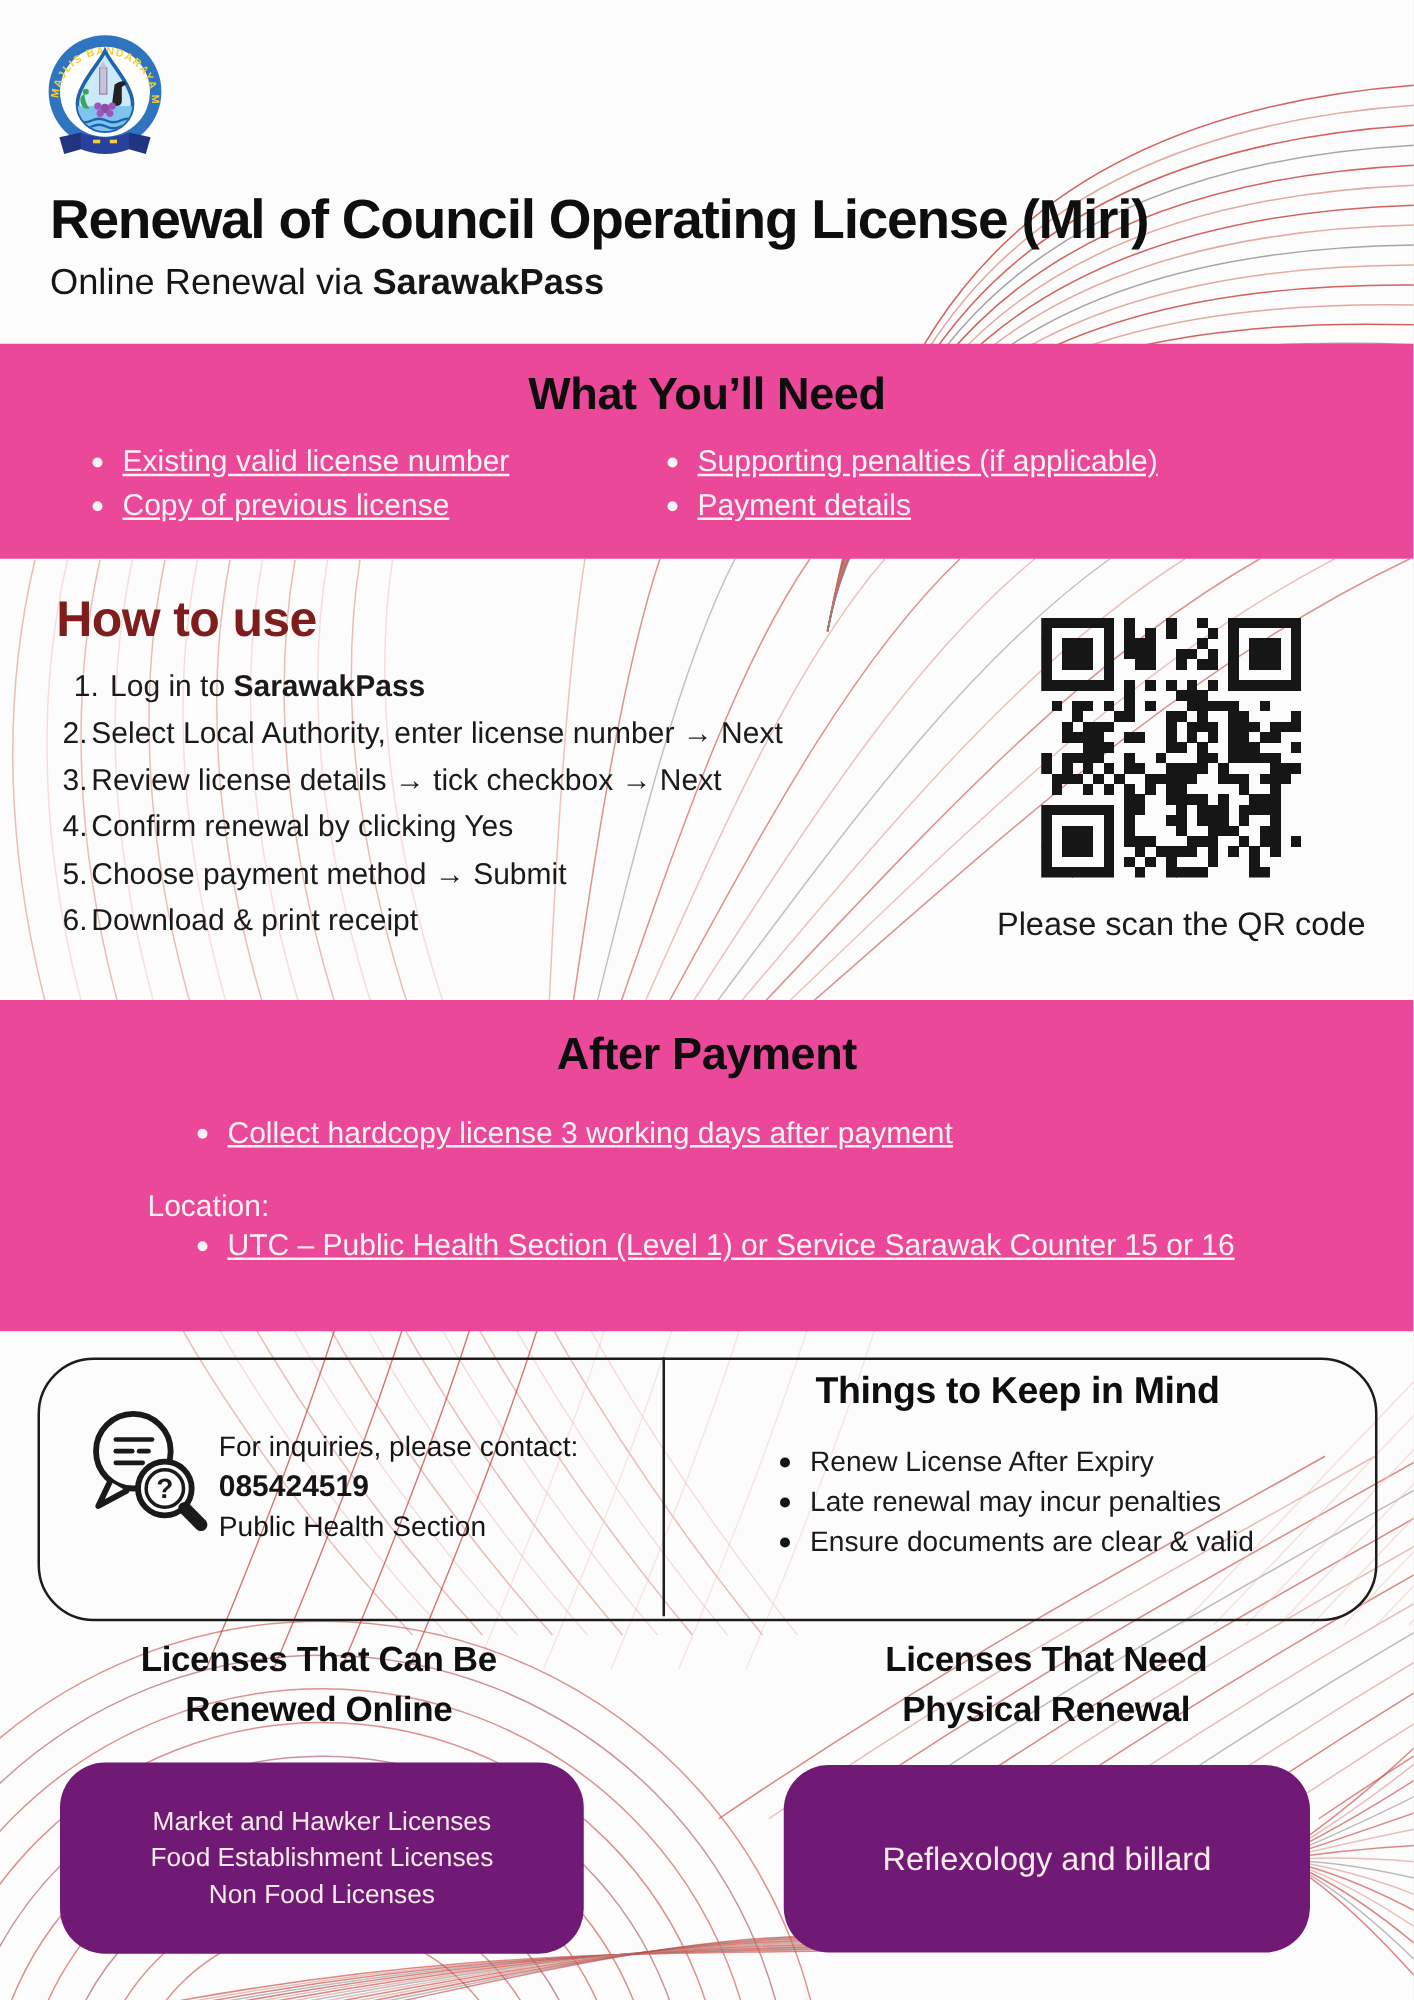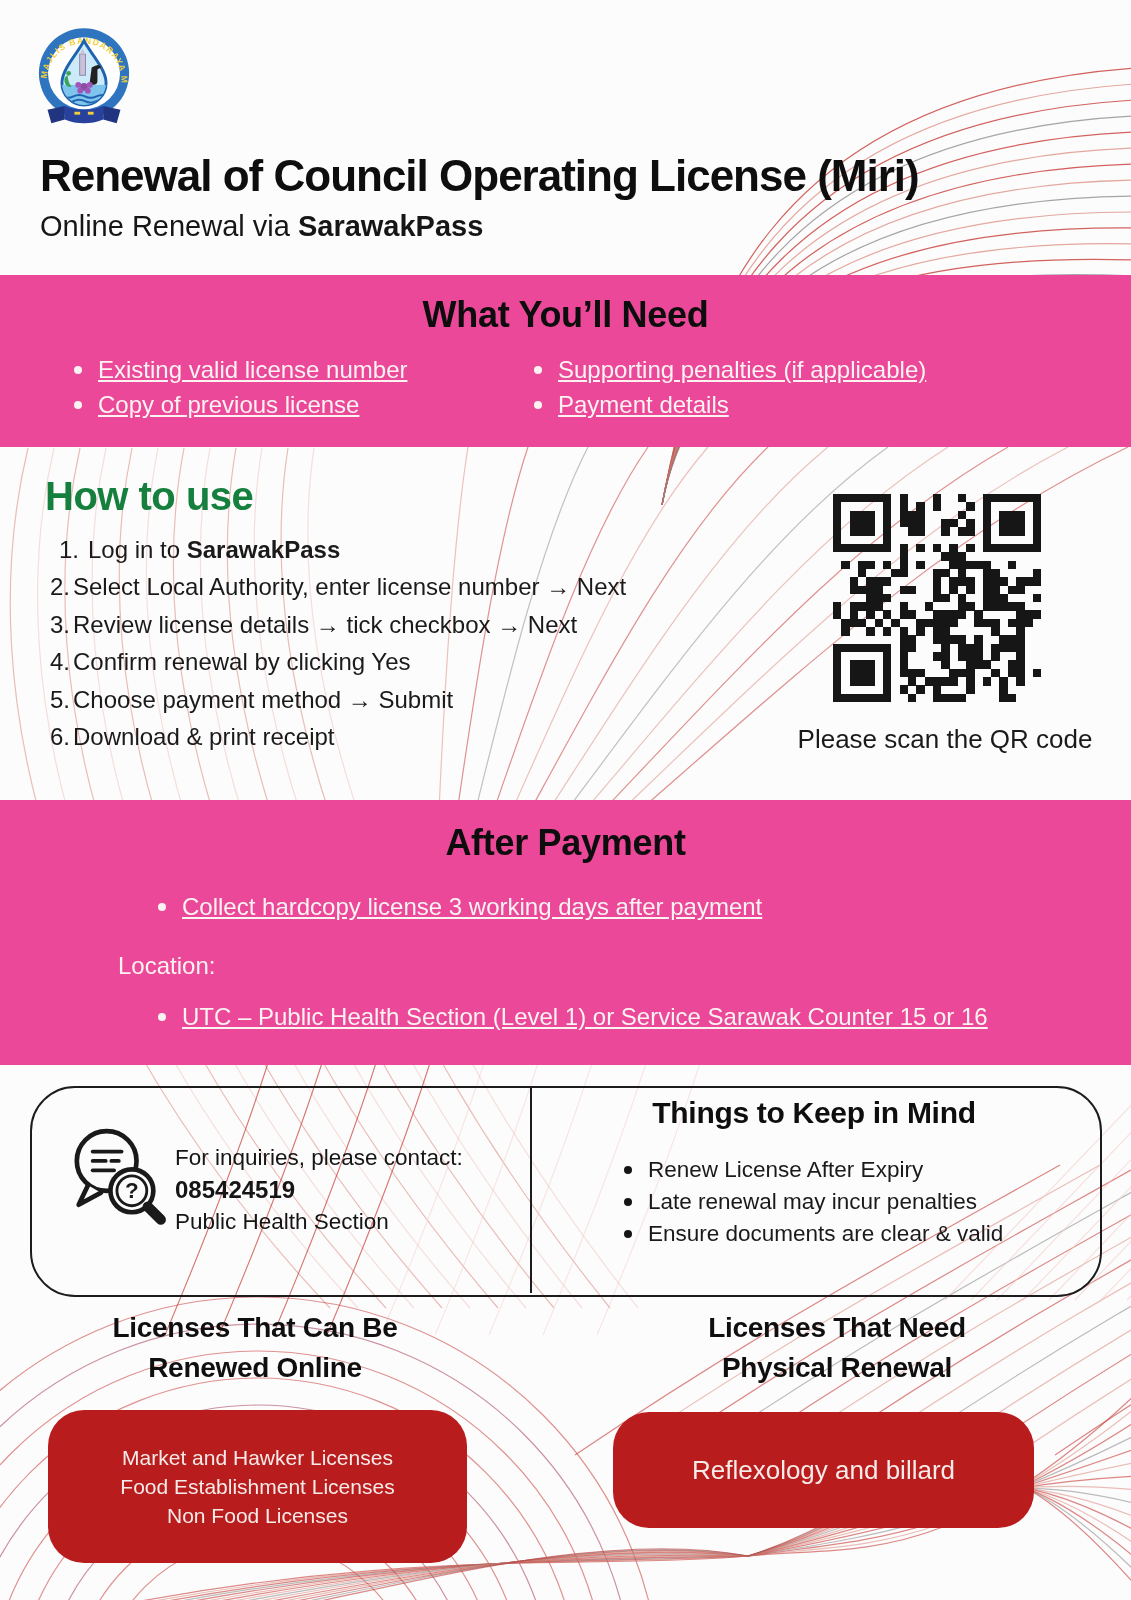--- a/index.html
+++ b/index.html
@@ -35,7 +35,7 @@
   .ap-b2{left:152px;top:202px;width:960px;}
 
   
-  .howto-title{left:45px;top:474px;font-size:40px;font-weight:800;letter-spacing:-0.5px;color:#15803d;}
+  .howto-title{left:45px;top:474px;font-size:40px;font-weight:800;letter-spacing:-0.5px;color:#7f1d1d;}
   .steps{left:50px;top:531px;width:760px;}
   .steps ol{margin:0;padding:0;list-style:none;font-size:24px;line-height:37.4px;color:#1a1a1a;}
   .step-num{margin-right:3px;}

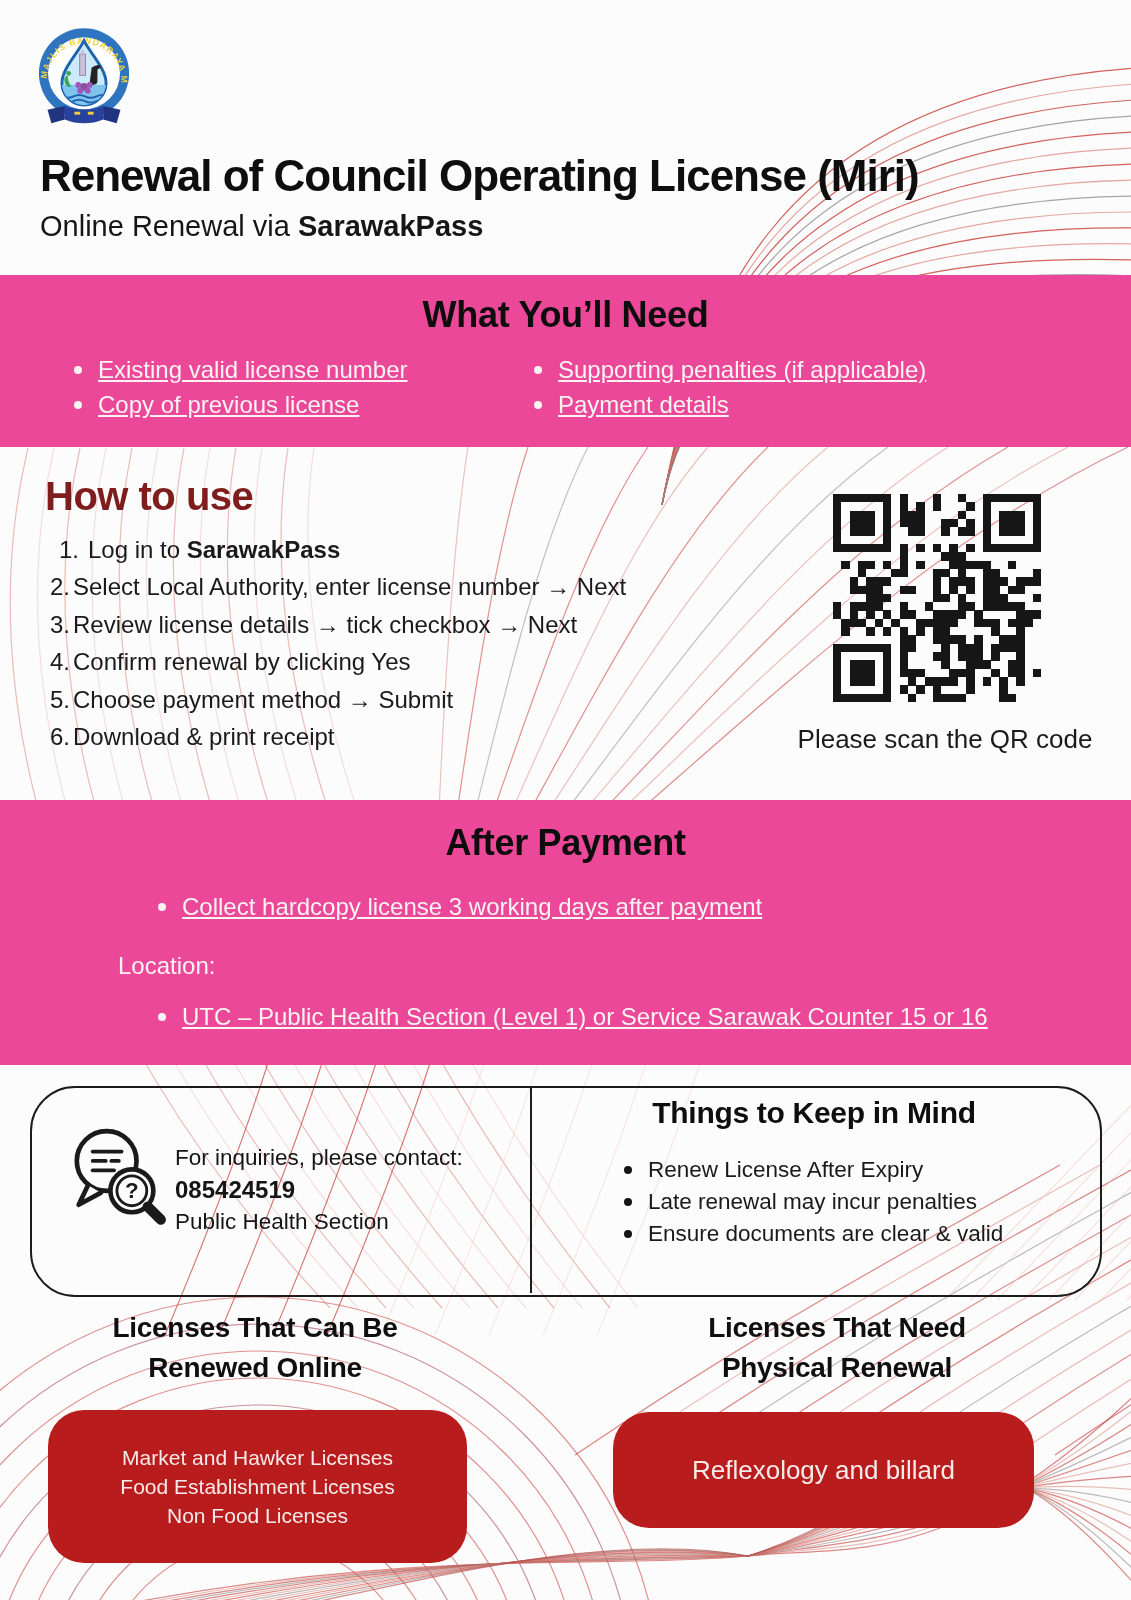--- a/index.html
+++ b/index.html
@@ -32,7 +32,7 @@
   .wyn-col2{left:528px;top:80px;width:560px;}
   .ap-b1{left:152px;top:92px;width:900px;}
   .ap-loc{position:absolute;left:118px;top:152px;font-size:24px;color:#fbf3f1;}
-  .ap-b2{left:152px;top:202px;width:960px;}
+  .ap-b2{left:152px;top:182px;width:960px;}
 
   
   .howto-title{left:45px;top:474px;font-size:40px;font-weight:800;letter-spacing:-0.5px;color:#7f1d1d;}

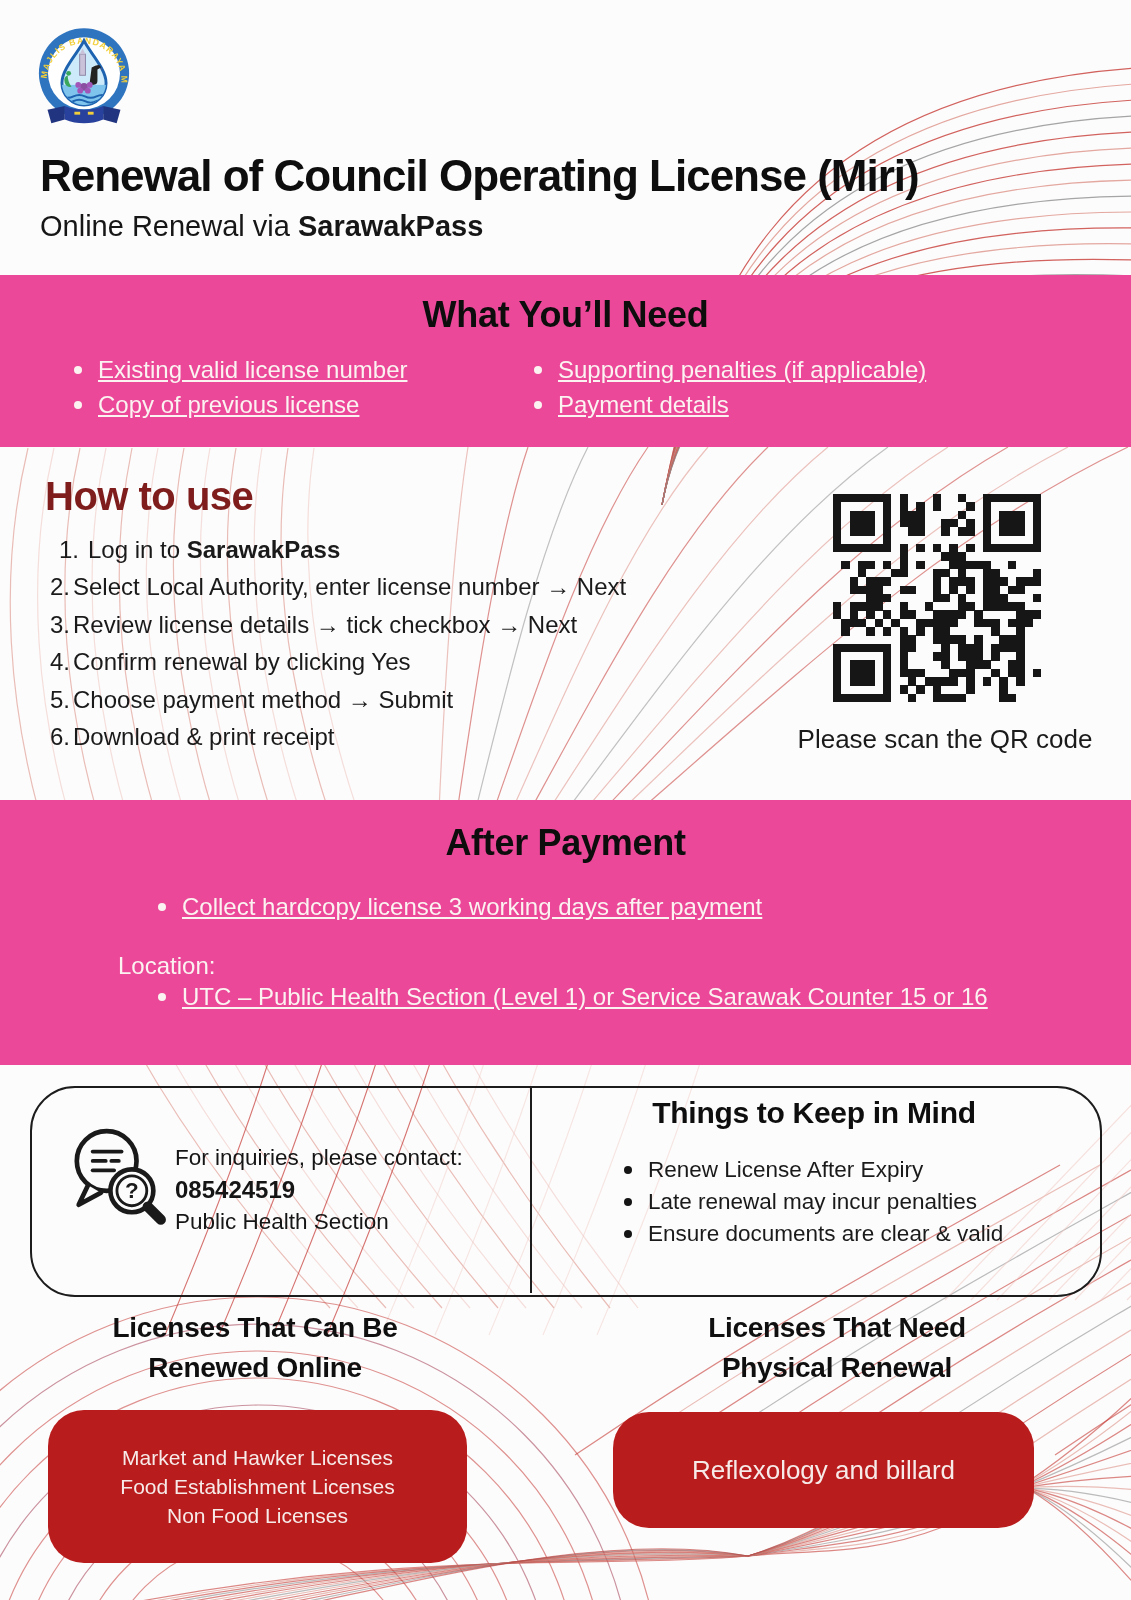--- a/index.html
+++ b/index.html
@@ -65,7 +65,7 @@
   .col-title{text-align:center;font-size:28px;line-height:40px;font-weight:800;letter-spacing:-0.3px;color:#0f0f0f;}
   .col-title-online{left:55px;top:1308px;width:400px;}
   .col-title-physical{left:612px;top:1308px;width:450px;}
-  .redbox{background:#b91c1c;border-radius:36px;display:flex;flex-direction:column;
+  .redbox{background:#701a75;border-radius:36px;display:flex;flex-direction:column;
           align-items:center;justify-content:center;text-align:center;color:#f7ebe9;}
   .redbox-online{left:48px;top:1410px;width:419px;height:153px;font-size:21px;line-height:29px;}
   .redbox-physical{left:613px;top:1412px;width:421px;height:116px;font-size:26px;line-height:32px;}

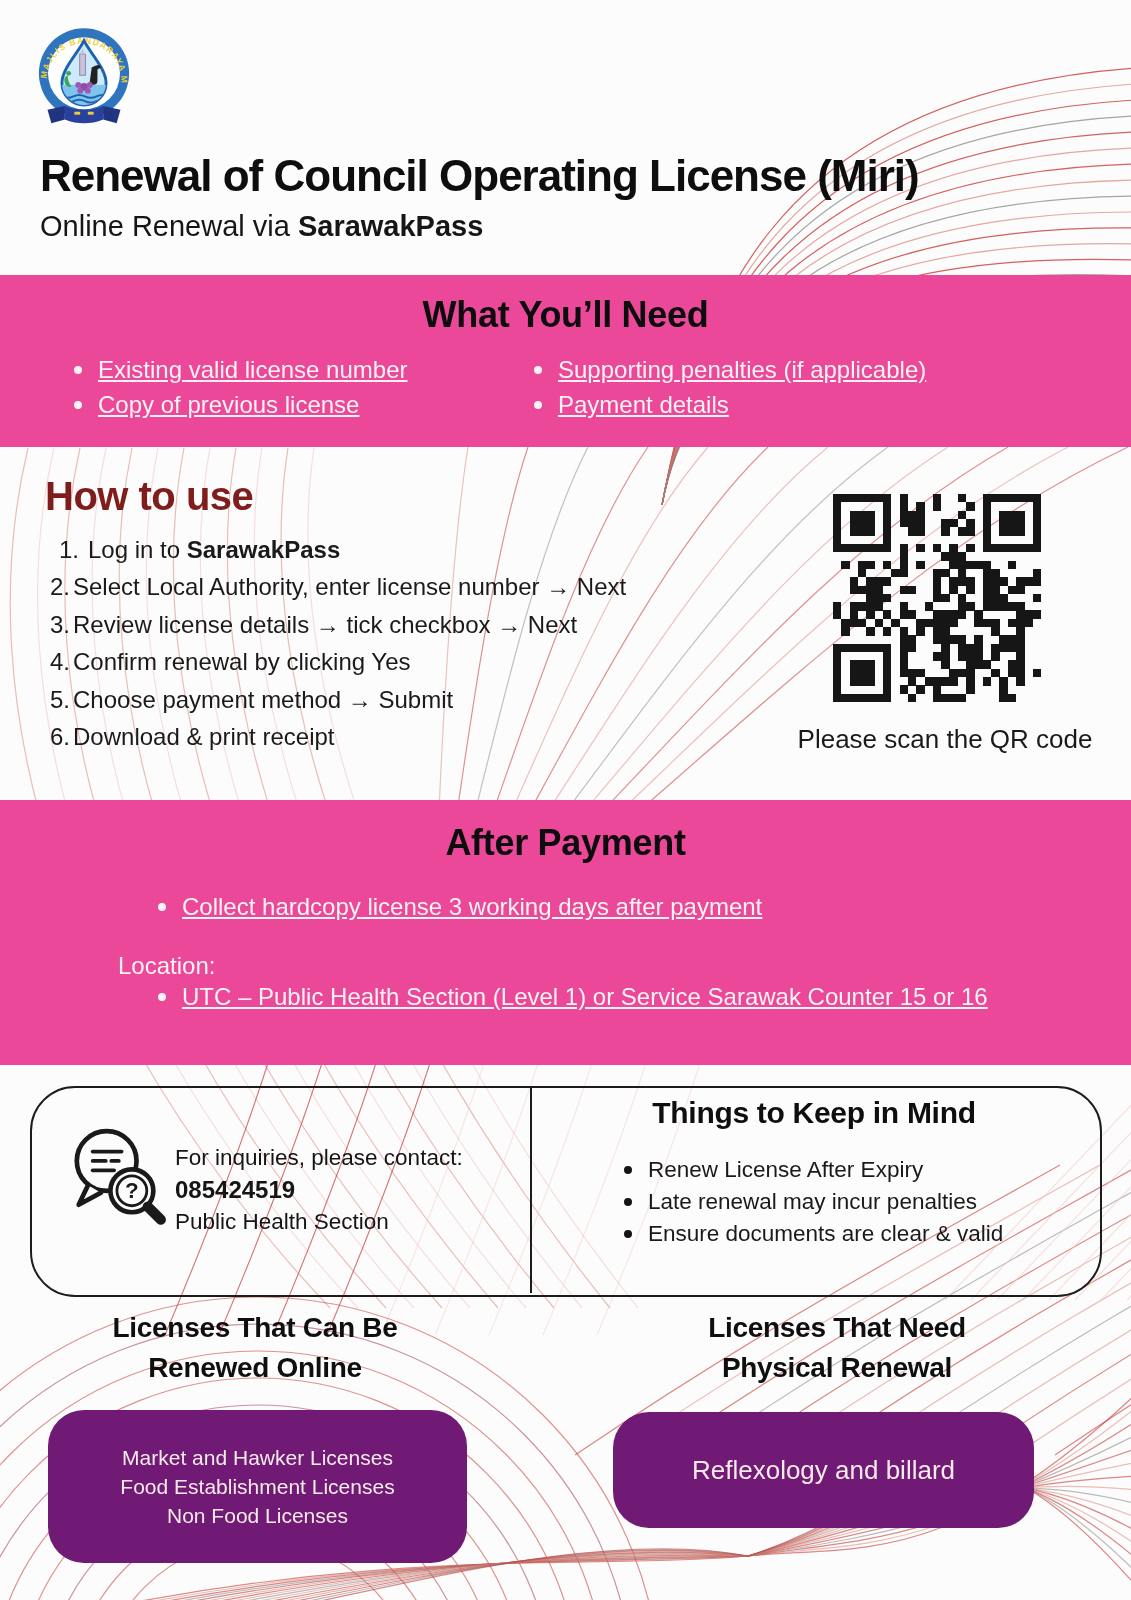--- a/index.html
+++ b/index.html
@@ -68,7 +68,7 @@
   .redbox{background:#701a75;border-radius:36px;display:flex;flex-direction:column;
           align-items:center;justify-content:center;text-align:center;color:#f7ebe9;}
   .redbox-online{left:48px;top:1410px;width:419px;height:153px;font-size:21px;line-height:29px;}
-  .redbox-physical{left:613px;top:1412px;width:421px;height:116px;font-size:26px;line-height:32px;}
+  .redbox-physical{left:627px;top:1412px;width:421px;height:150px;font-size:26px;line-height:32px;}
 </style>
 </head>
 <body>

